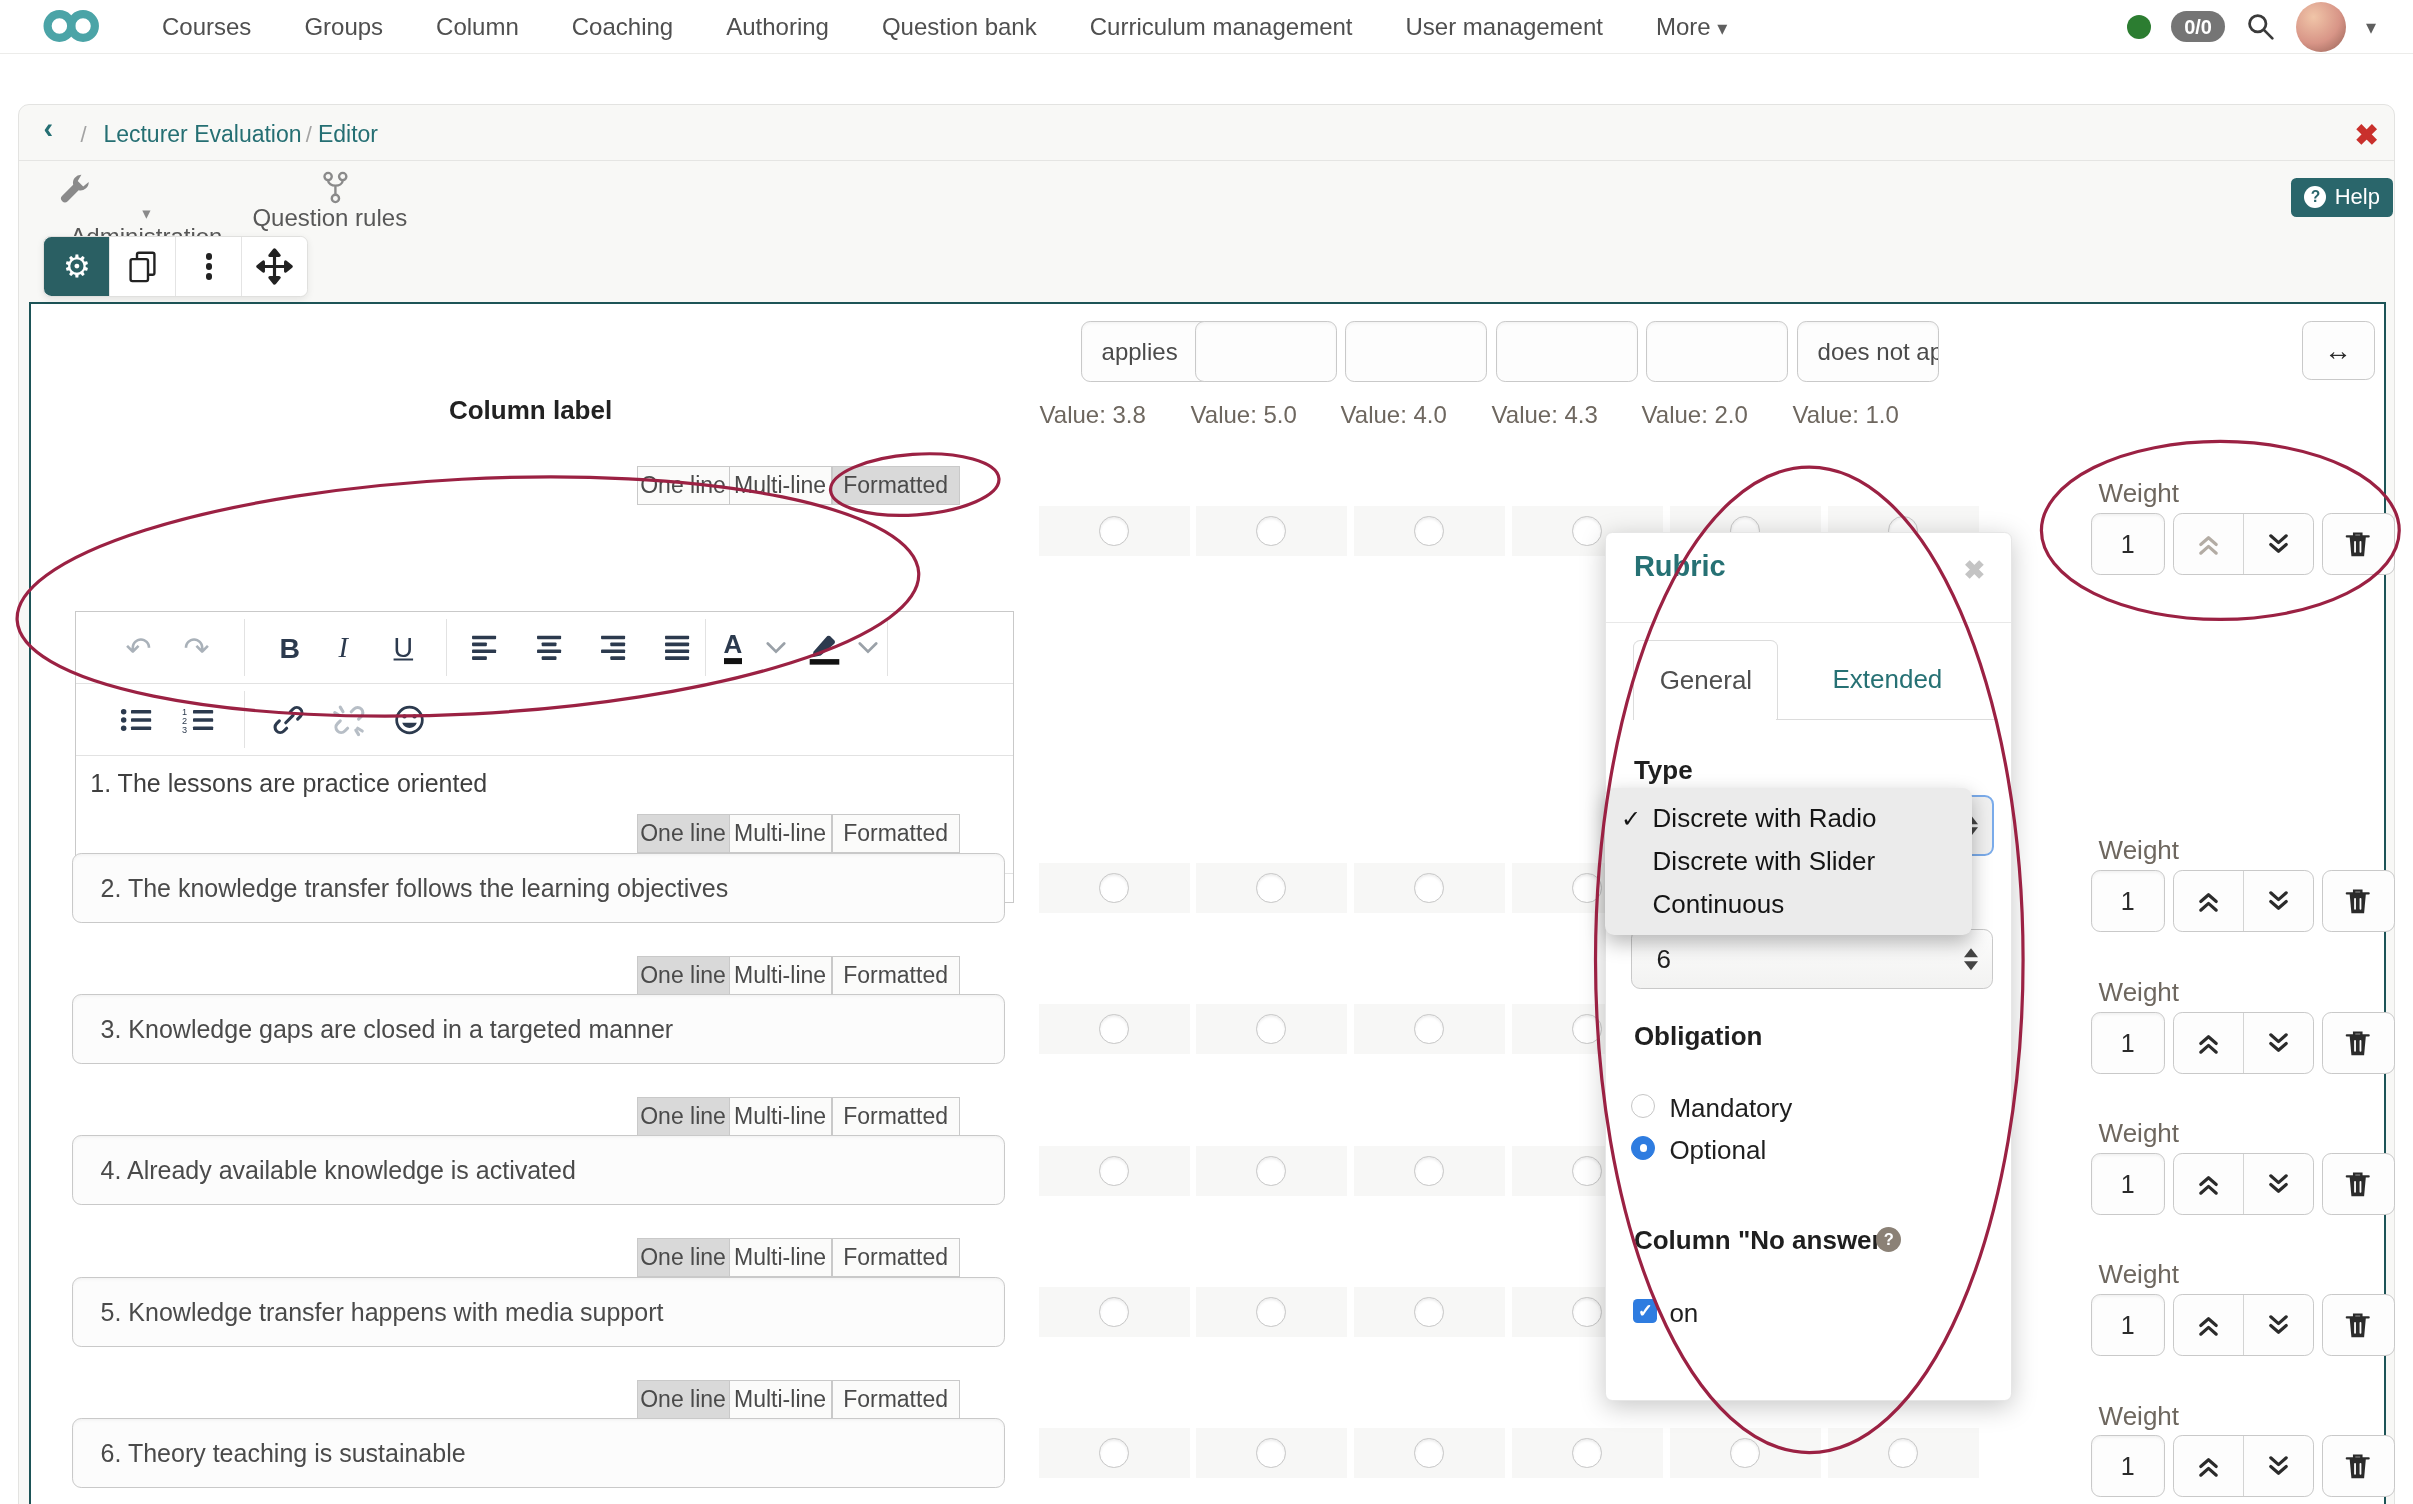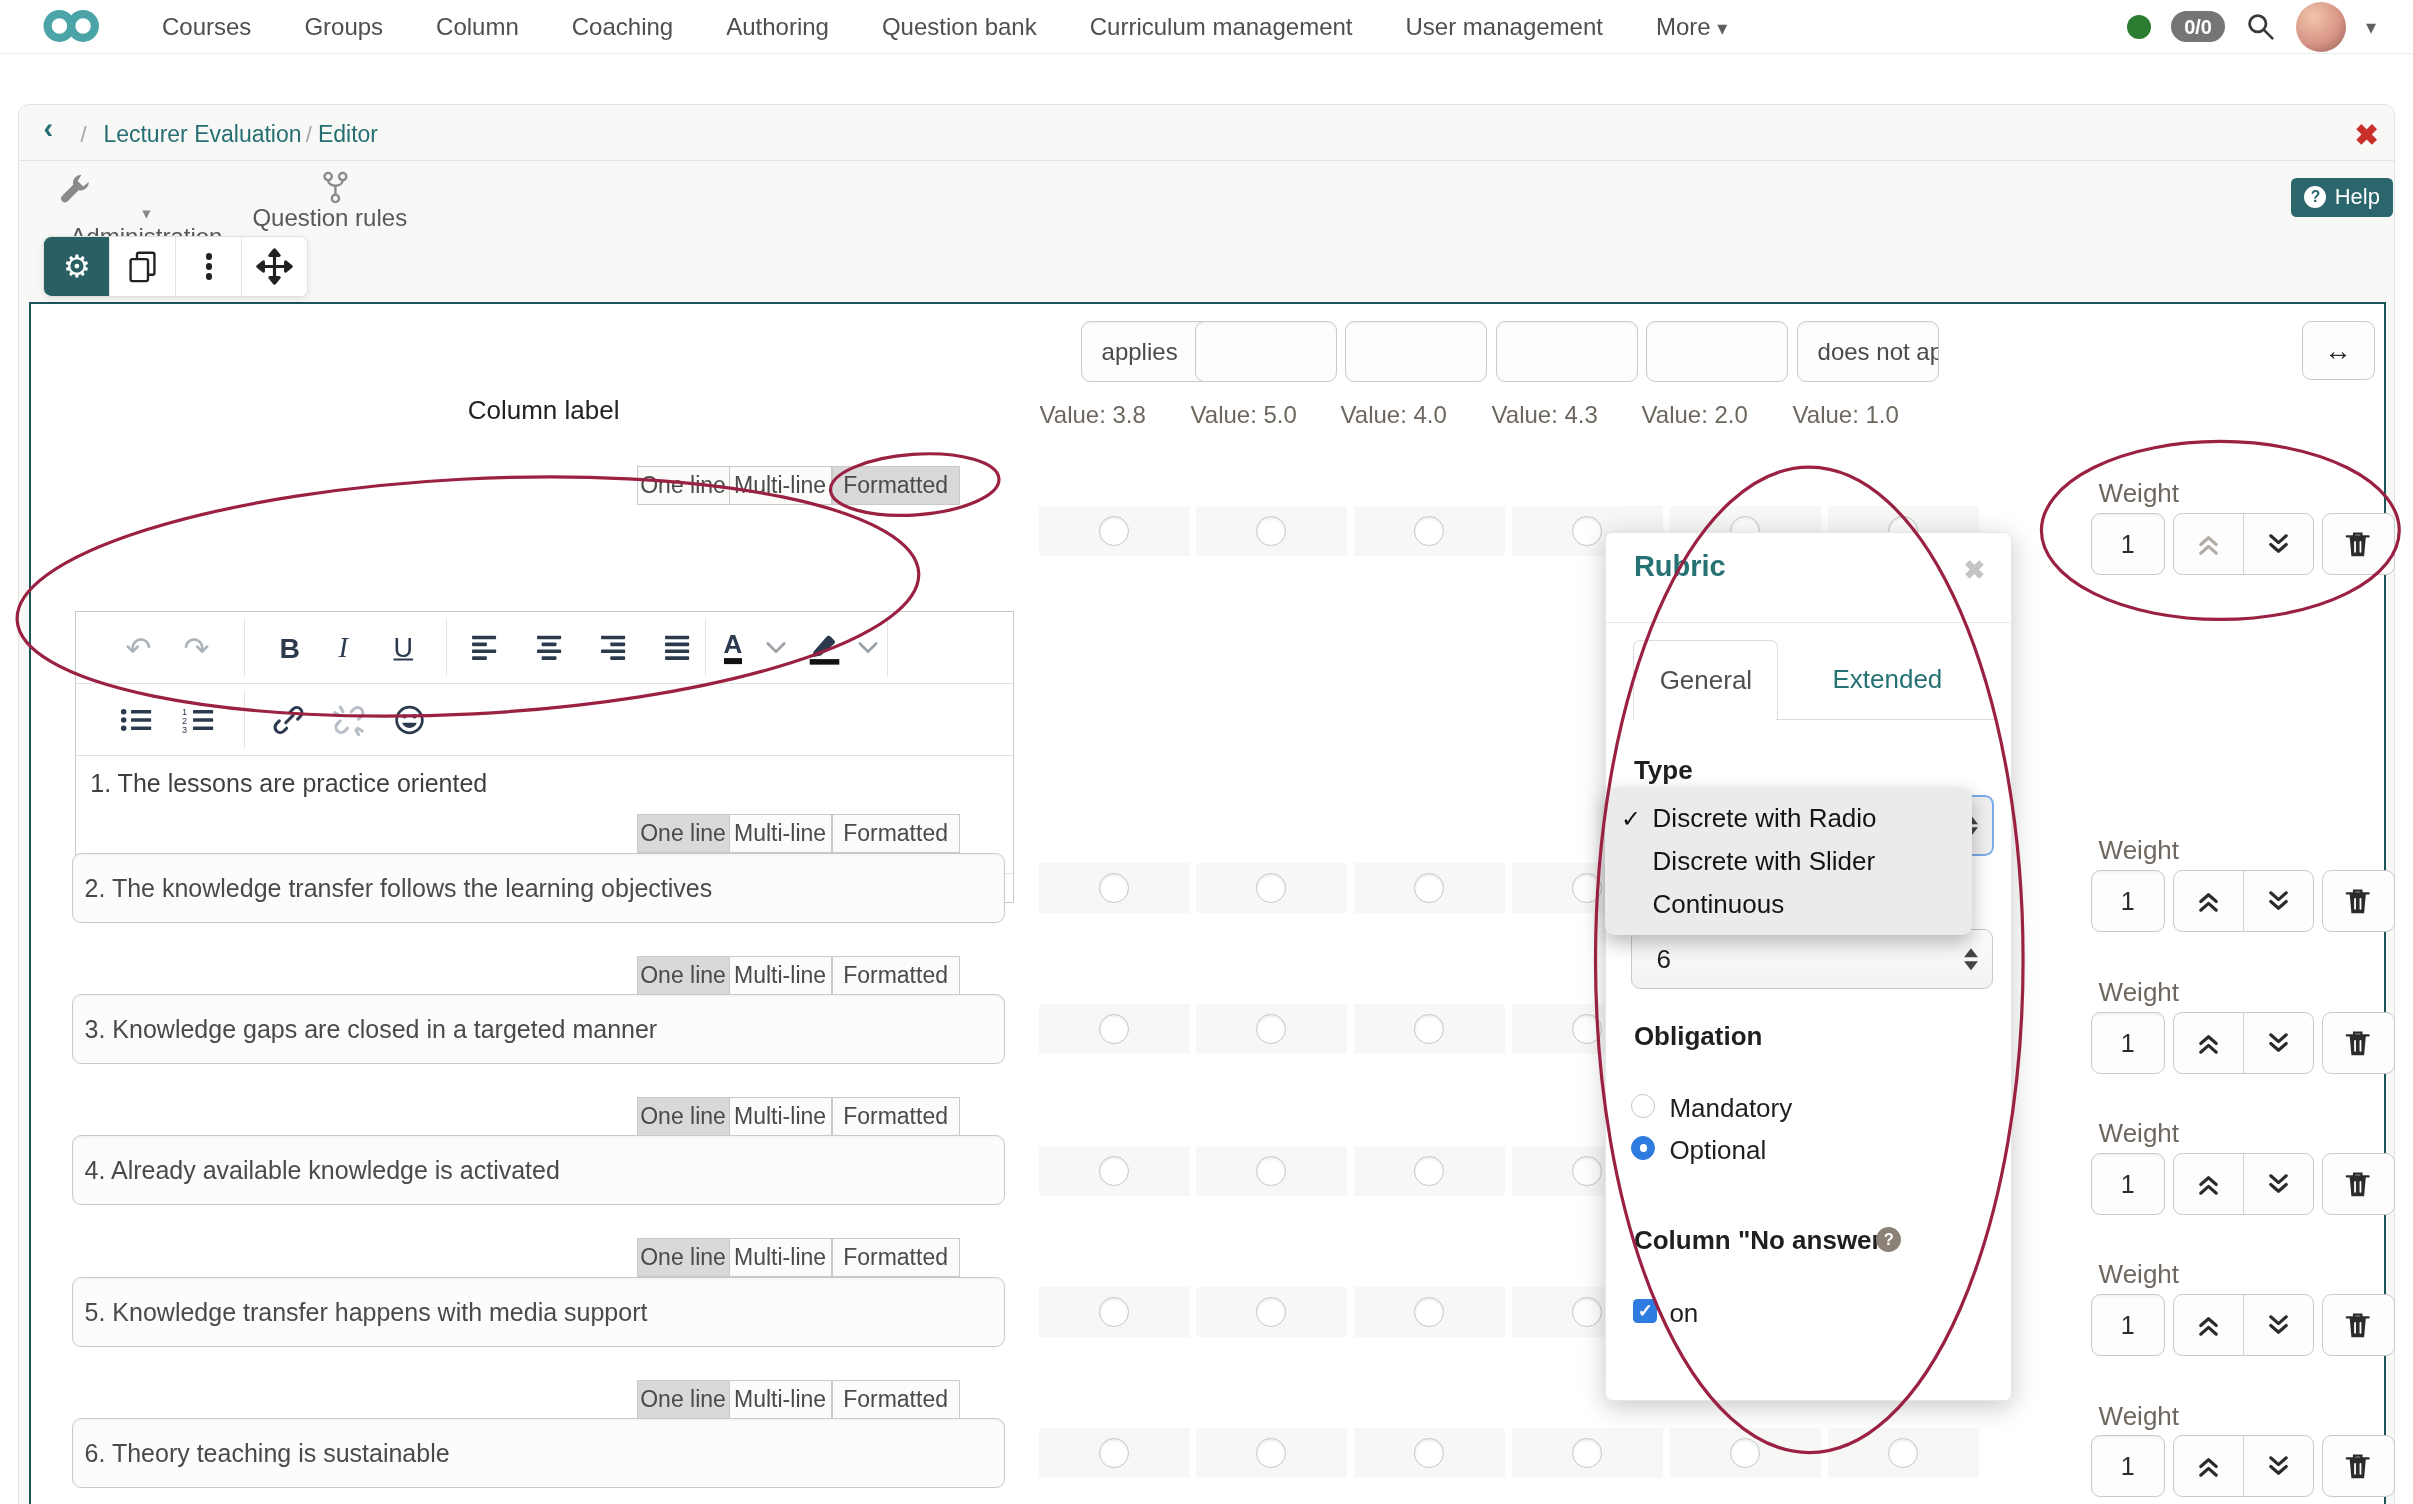--- a/index.html
+++ b/index.html
@@ -225,7 +225,7 @@
   </div>
 
   <div class="board">
-    <div class="abs" style="left:366px;top:91px;width:294px;text-align:center;font-size:26px;font-weight:normal;color:#222">Column label</div>
+    <div class="abs" style="left:353px;top:91px;width:294px;text-align:center;font-size:26px;font-weight:bold;color:#222">Column label</div>
 
     <div id="scale-row">
         <div class="scale-box" style="left: 1013px; top: 17.4px; margin-left: 37px;">applies</div>

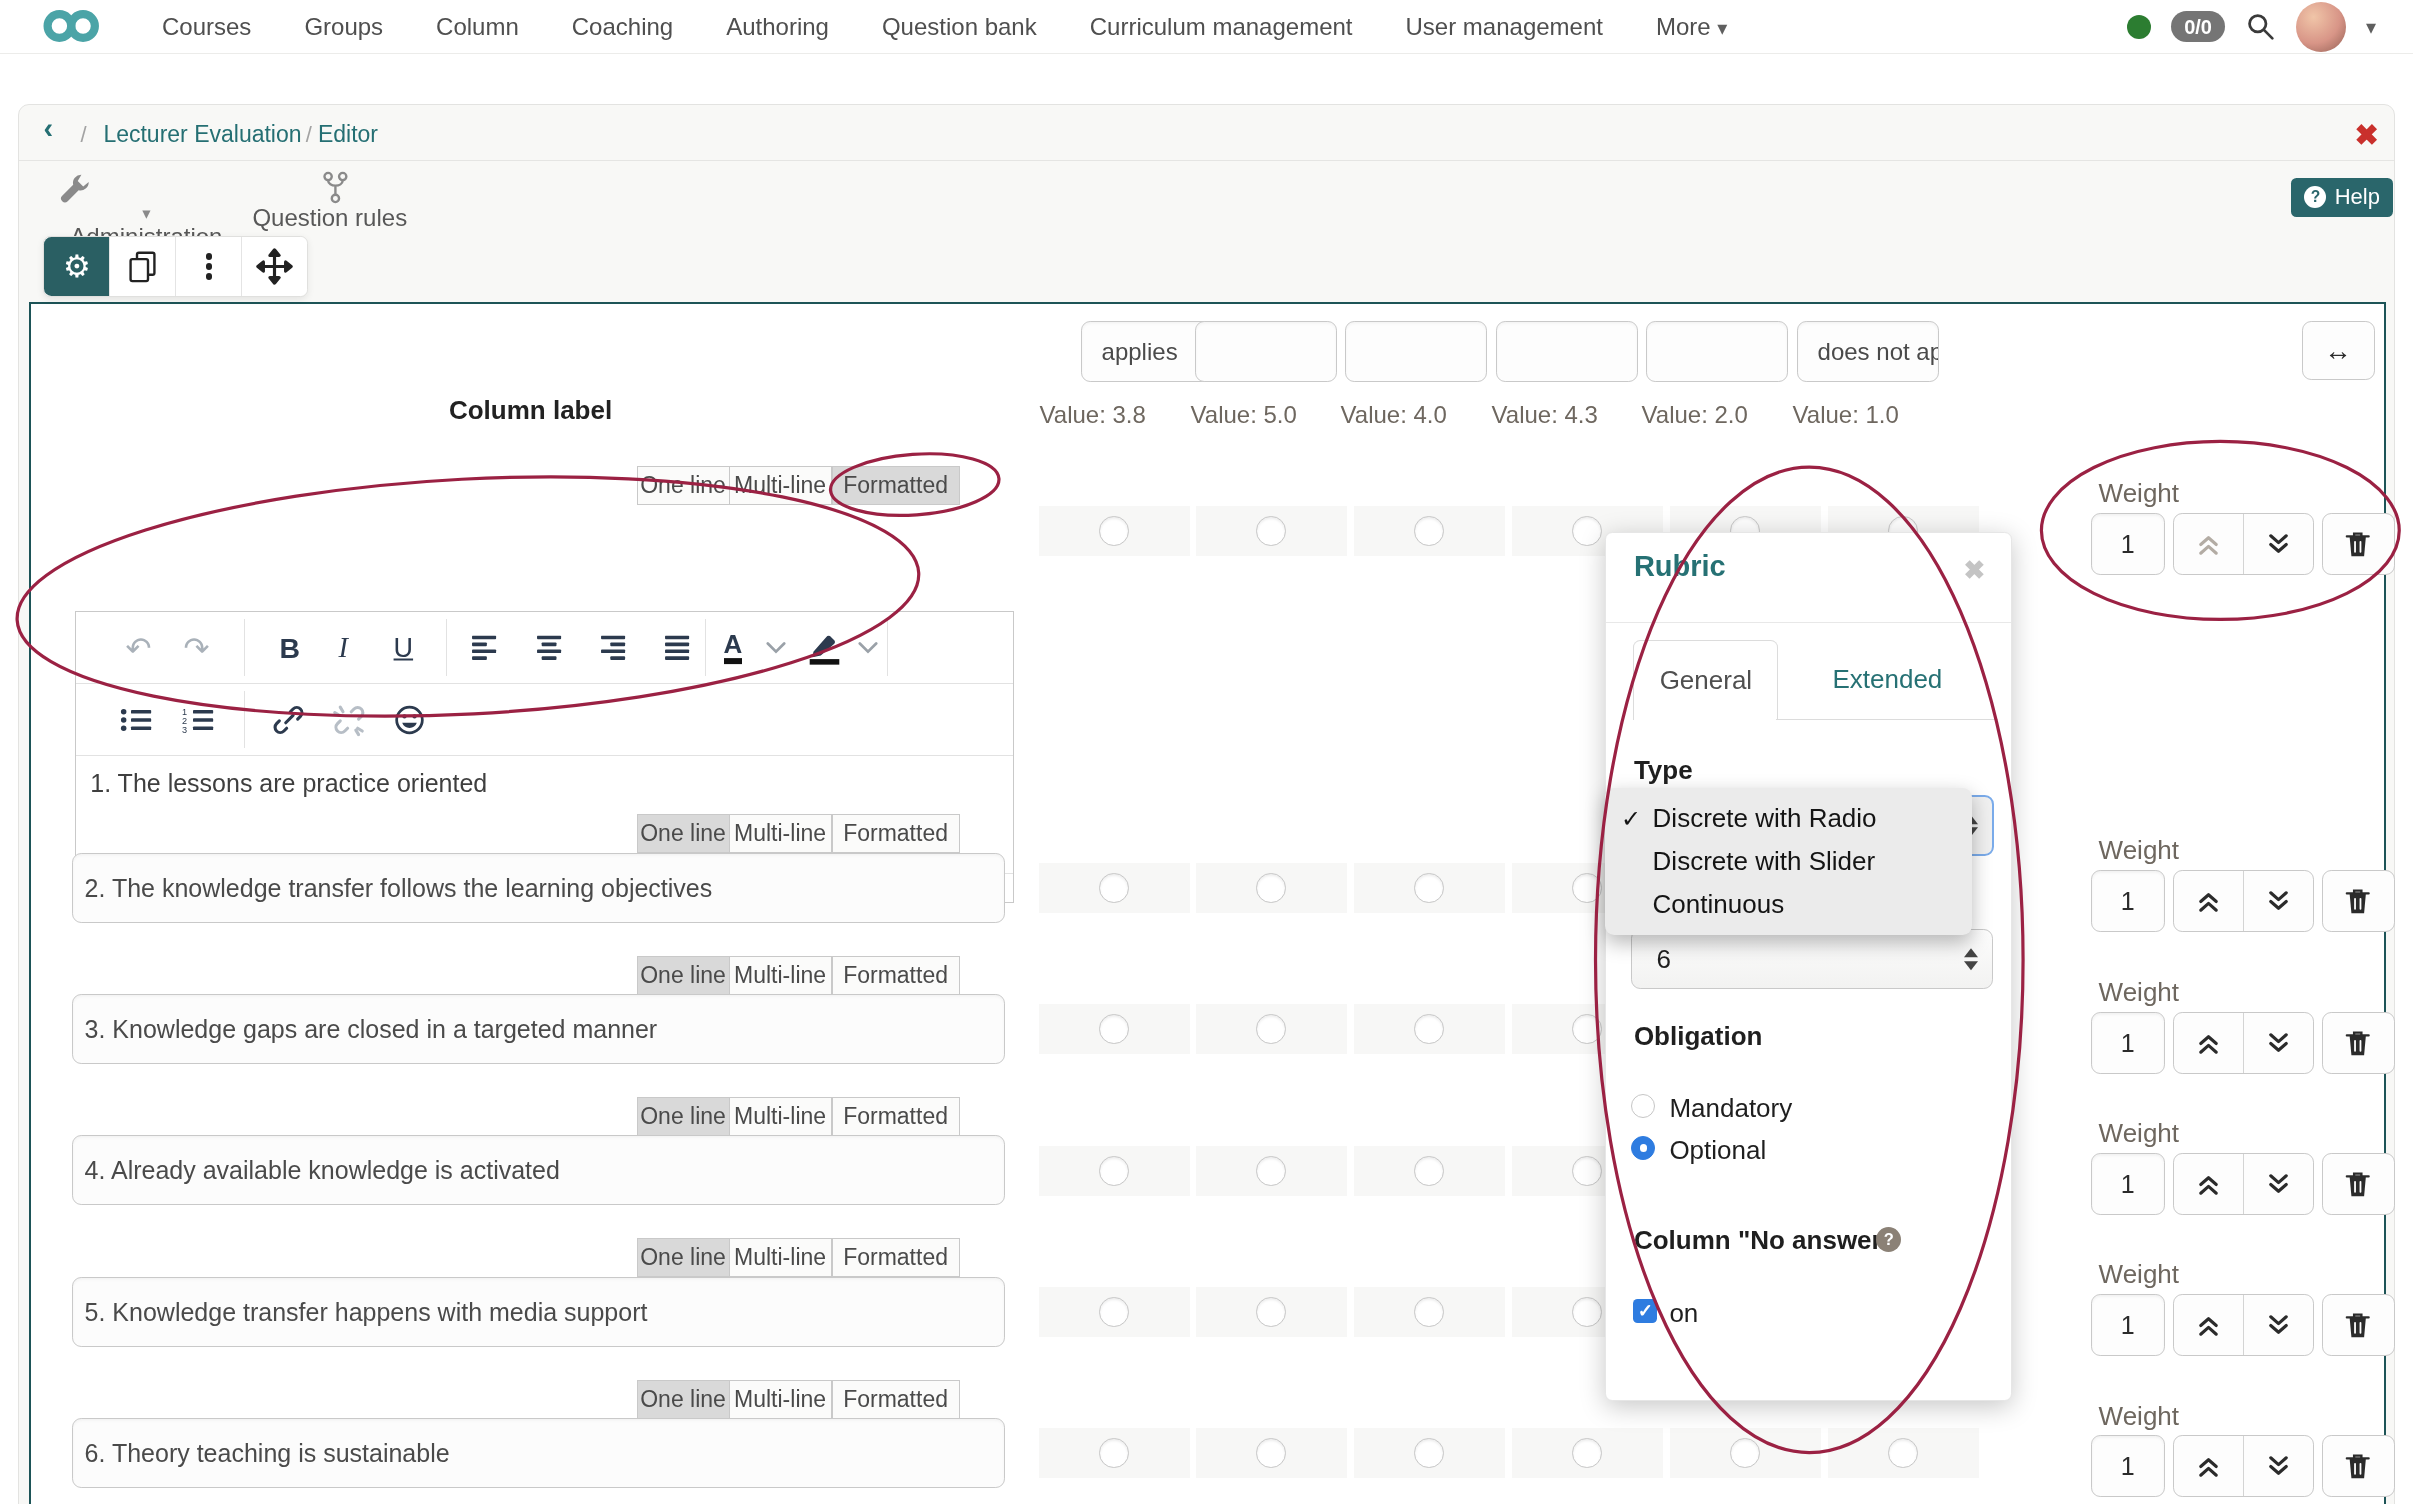--- a/index.html
+++ b/index.html
@@ -57,7 +57,7 @@
   
   .q-input{position:absolute;left:41px;width:933px;height:70px;background:#fcfcfc;border:0.9px solid #c9c9c9;
            border-radius:9.2px;box-shadow:inset 0 1.8px 2.8px rgba(0,0,0,.04);font-size:25px;color:#4a4a4a;
-           display:flex;align-items:center;padding:0 12px;box-sizing:border-box;}
+           display:flex;align-items:center;padding:0 28px;box-sizing:border-box;}
   
   .editor{position:absolute;left:44px;top:307px;width:939px;height:292px;background:#fff;
           border:0.9px solid #c9c9c9;box-sizing:border-box;}

